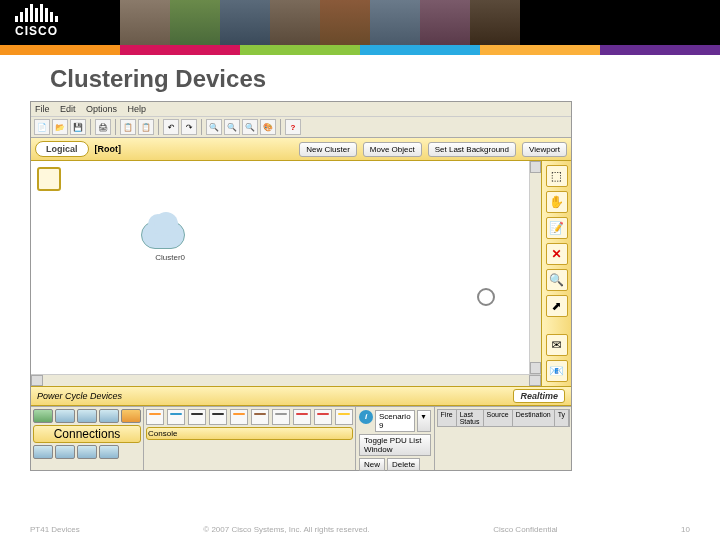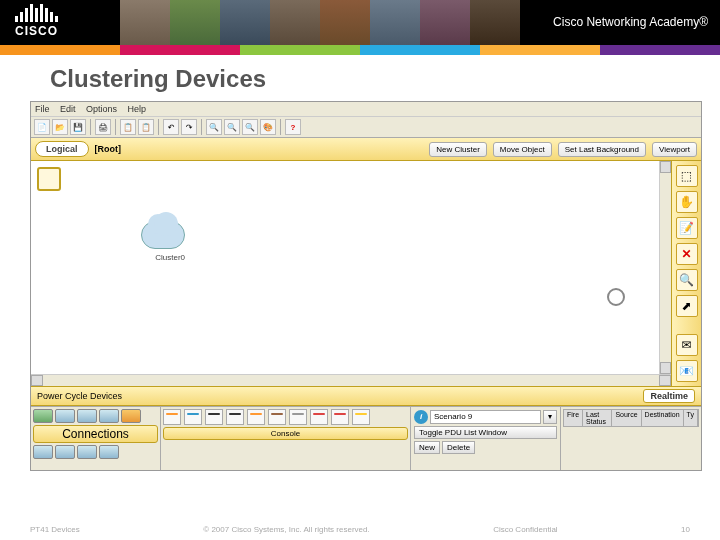--- a/index.html
+++ b/index.html
@@ -128,7 +128,6 @@
       <div class="photo p7"></div>
       <div class="photo p8"></div>
   </div>
-  <div class="academy-text">Cisco Networking Academy®</div>
 </div>
 <div class="color-strip">
   <div class="cs1"></div>

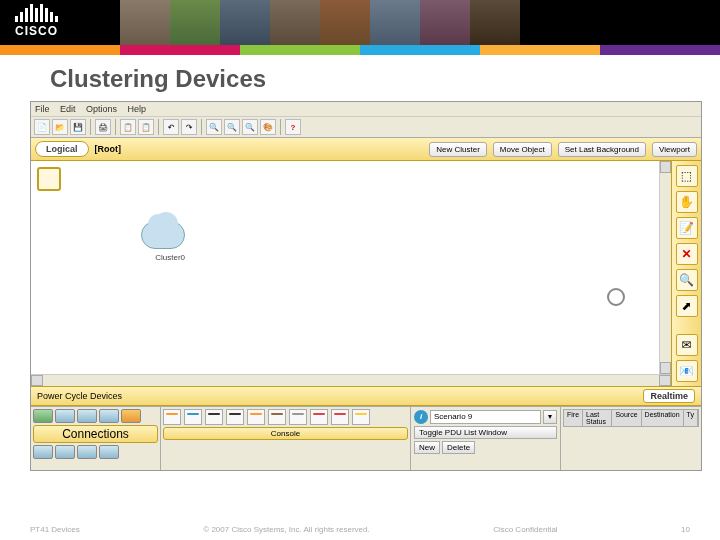--- a/index.html
+++ b/index.html
@@ -31,7 +31,7 @@
   .slide-title { font-size: 24px; color: #555; padding: 10px 0 8px 50px; }
   
   
-  .app { margin: 0 30px; border: 1px solid #999; background: #fff; width: 672px; height: 370px; display: flex; flex-direction: column; }
+  .app { margin: 0 30px; border: 1px solid #999; background: #fff; width: 542px; height: 370px; display: flex; flex-direction: column; }
   .menubar { background: #ece9d8; padding: 2px 4px; font-size: 9px; color: #333; border-bottom: 1px solid #ccc; }
   .menubar span { margin-right: 8px; cursor: default; }
   

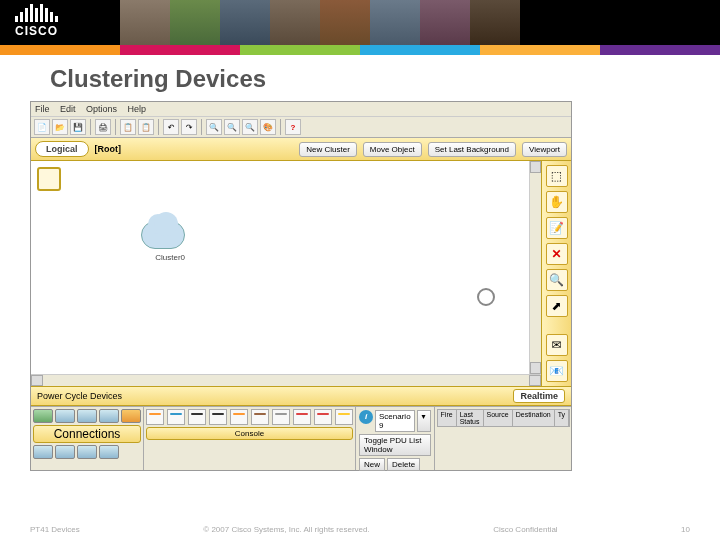--- a/index.html
+++ b/index.html
@@ -64,7 +64,7 @@
   .rtool { width: 22px; height: 22px; background: #fff8dc; border: 1px solid #c9a227; border-radius: 2px; display: flex; align-items: center; justify-content: center; font-size: 12px; }
   .rtool.red { color: #d00; font-weight: bold; }
   
-  .pcd-bar { background: linear-gradient(#fff2b8, #f5d978); padding: 2px 6px; font-size: 9px; border-top: 1px solid #c0a020; border-bottom: 1px solid #c0a020; display: flex; justify-content: space-between; align-items: center; }
+  .pcd-bar { background: linear-gradient(#fff2b8, #f5d978); padding: 2px 6px; font-size: 9px; border-top: 1px solid #c0a020; border-bottom: 1px solid #c0a020; display: flex; justify-content: space-between; align-items: center; font-style: italic; }
   .realtime { font-weight: bold; color: #333; background: #fff; padding: 1px 6px; border: 1px solid #c0a020; border-radius: 3px; }
   
   .bottom { display: flex; background: #ece9d8; height: 64px; border-top: 1px solid #aaa; }

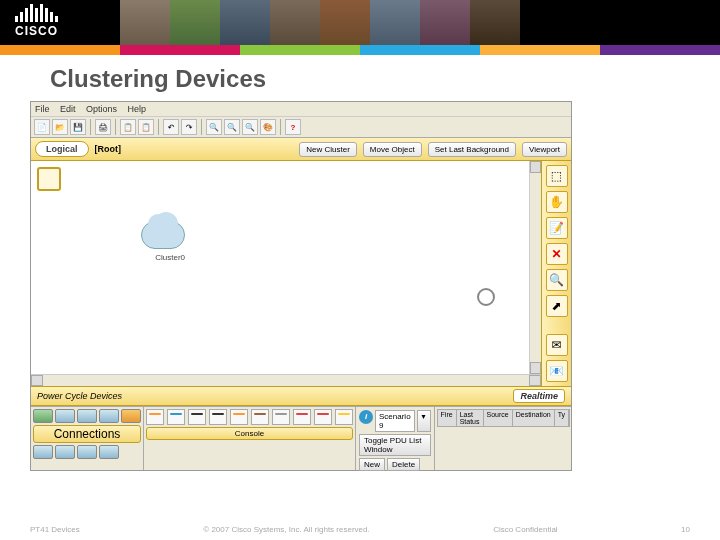--- a/index.html
+++ b/index.html
@@ -83,7 +83,7 @@
   .c-bl::after { background: #39c; } .c-or::after { background: #f93; }
   .c-rd::after { background: #d44; } .c-br::after { background: #964; }
   .c-yl::after { background: #fc3; }
-  .console-label { background: linear-gradient(#fff2b8, #f5d978); text-align: center; font-size: 8px; padding: 1px; border: 1px solid #c0a020; border-radius: 3px; margin-top: 2px; }
+  .console-label { background: linear-gradient(#fff2b8, #f5d978); font-size: 8px; padding: 1px; border: 1px solid #c0a020; border-radius: 3px; margin-top: 2px; }
   
   .scenario-panel { width: 150px; padding: 3px; border-right: 1px solid #aaa; font-size: 8px; }
   .scen-row { display: flex; gap: 2px; margin-bottom: 2px; }

